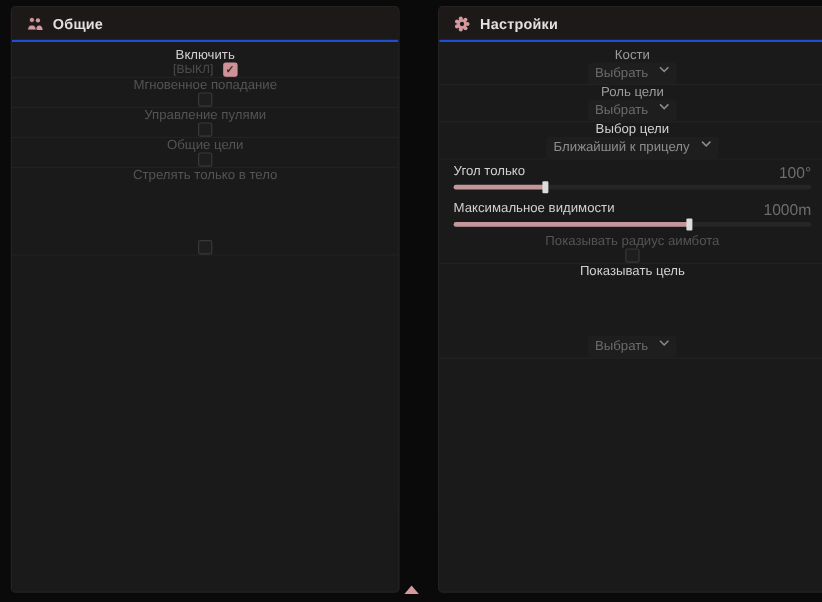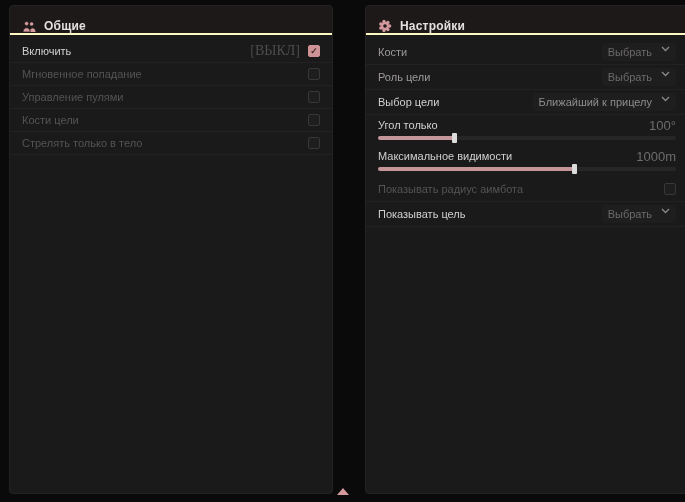--- a/index.html
+++ b/index.html
@@ -17,8 +17,8 @@
   .panel.left{left:9px;}
   .panel.right{left:365px;}
   .panel-header{
-    height:27px;display:flex;align-items:flex-end;gap:8px;
-    padding:0 12px;border-bottom:2px solid #fef9c3;
+    height:27px;display:flex;align-items:center;gap:8px;
+    padding:0 12px;border-bottom:2px solid #1d4ed8;
     background:#1d1919;border-radius:4px 4px 0 0;
   }
   .panel-title{font-size:12px;font-weight:700;color:#e3e0e0;letter-spacing:.2px;}

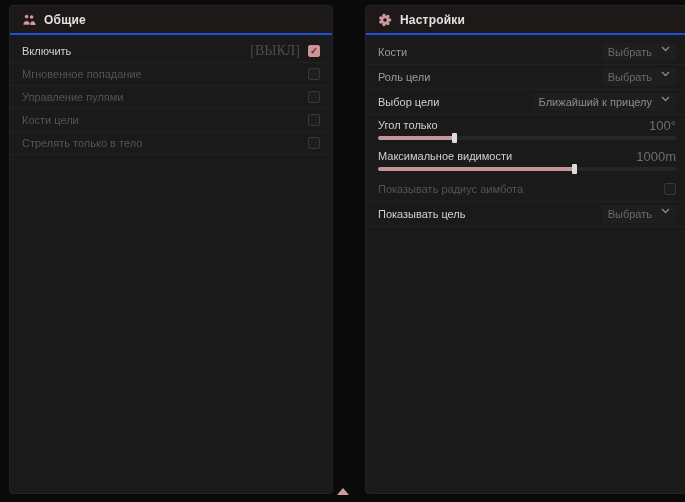--- a/index.html
+++ b/index.html
@@ -27,6 +27,7 @@
     min-height:23px;display:flex;align-items:center;justify-content:space-between;
     padding:0 12px;border-bottom:1px solid rgba(255,255,255,0.04);
     box-sizing:border-box;
+    flex-direction:column;
   }
   .row:last-child{border-bottom:1px solid rgba(255,255,255,0.04);}
   .lbl{font-size:11px;color:#555353;}

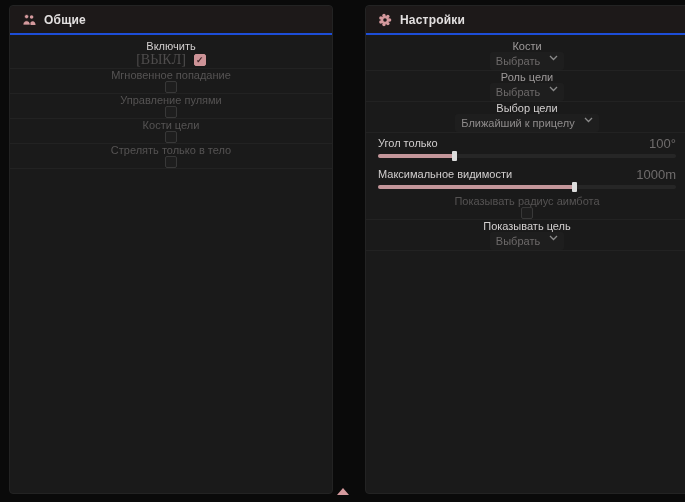--- a/index.html
+++ b/index.html
@@ -34,7 +34,7 @@
   .lbl.bright{color:#d2cfcf;}
   .lbl.mid{color:#9e9a9a;}
   .right-group{display:flex;align-items:center;gap:8px;}
-  .keybind{font-size:14px;color:#4e4c4c;font-family:Liberation Serif, serif;}
+  .keybind{font-size:10px;color:#4e4c4c;}
   .cb{
     width:12px;height:12px;border-radius:2px;box-sizing:border-box;
     border:1px solid #383838;background:#1e1e1e;

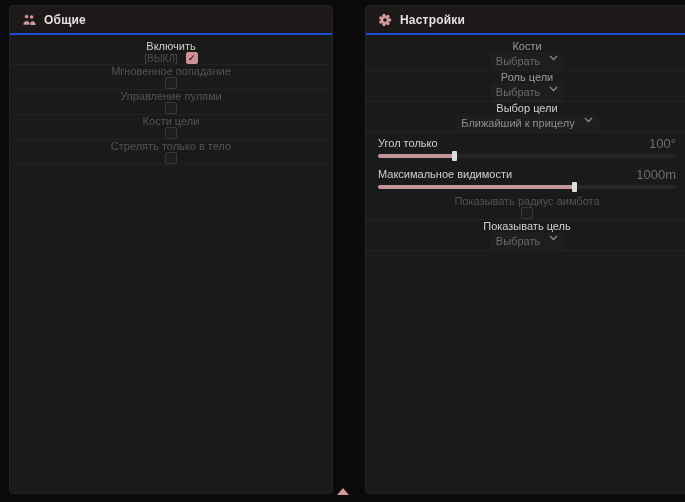--- a/index.html
+++ b/index.html
@@ -103,7 +103,7 @@
     </div>
 
     <div class="row">
-      <span class="lbl">Кости цели</span>
+      <span class="lbl">Общие цели</span>
       <span class="cb"></span>
     </div>
 

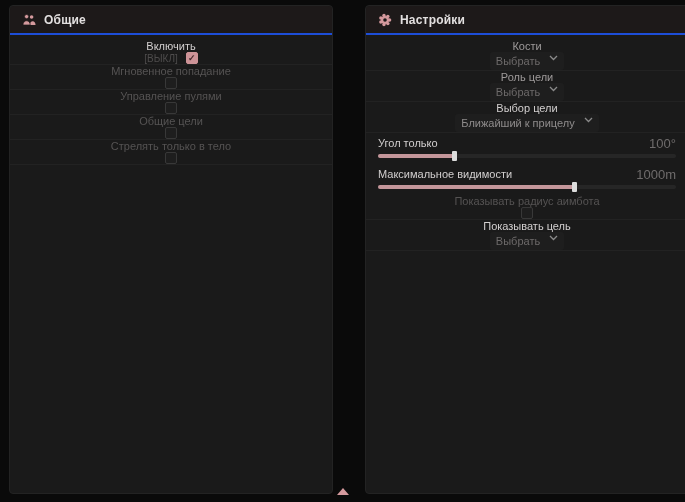--- a/index.html
+++ b/index.html
@@ -29,7 +29,7 @@
     box-sizing:border-box;
     flex-direction:column;
   }
-  .row:last-child{border-bottom:1px solid rgba(255,255,255,0.04);}
+  .row:last-child{border-bottom:1px solid rgba(255,255,255,0.04);gap:48px;}
   .lbl{font-size:11px;color:#555353;}
   .lbl.bright{color:#d2cfcf;}
   .lbl.mid{color:#9e9a9a;}

